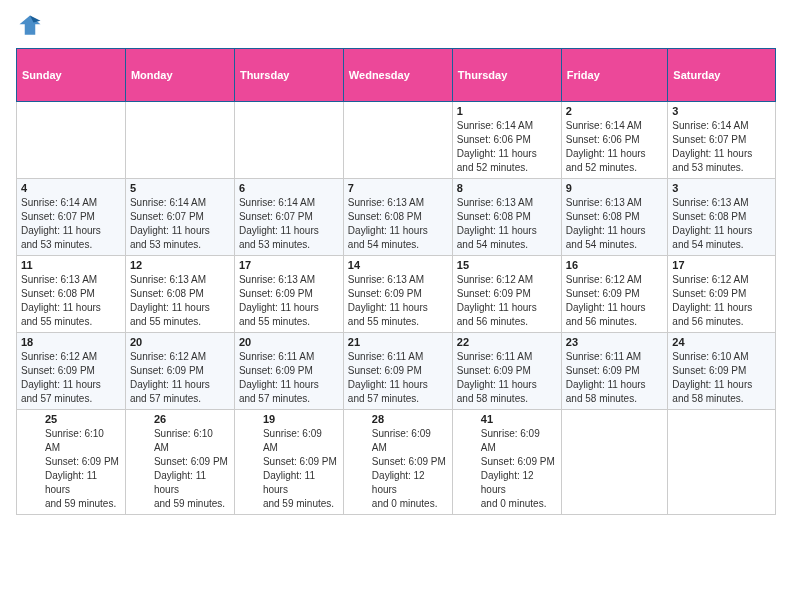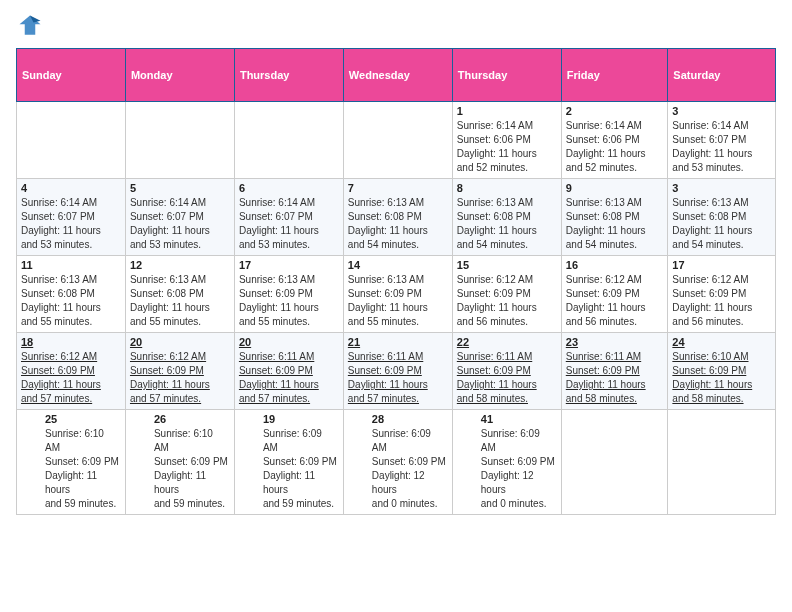--- a/index.html
+++ b/index.html
@@ -96,7 +96,7 @@
     .calendar tbody tr:nth-child(1) td { height: 76px; }
     .calendar tbody tr:nth-child(2) td { height: 76px; }
     .calendar tbody tr:nth-child(3) td { height: 76px; margin-top: 32px; }
-    .calendar tbody tr:nth-child(4) td { height: 76px; text-decoration: underline; }
+    .calendar tbody tr:nth-child(4) td { height: 76px; }
     .calendar tbody tr:nth-child(5) td { height: 76px; padding-left: 28px; }
   </style>
 </head>

